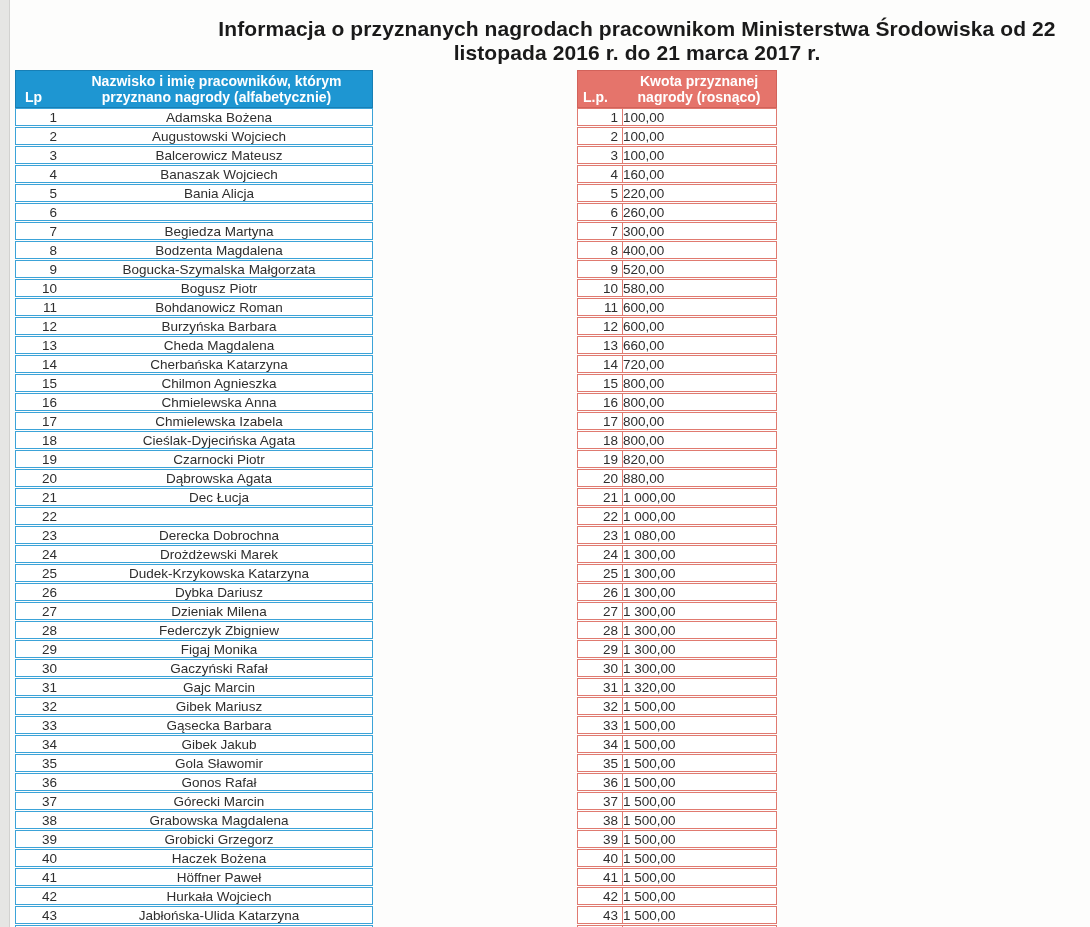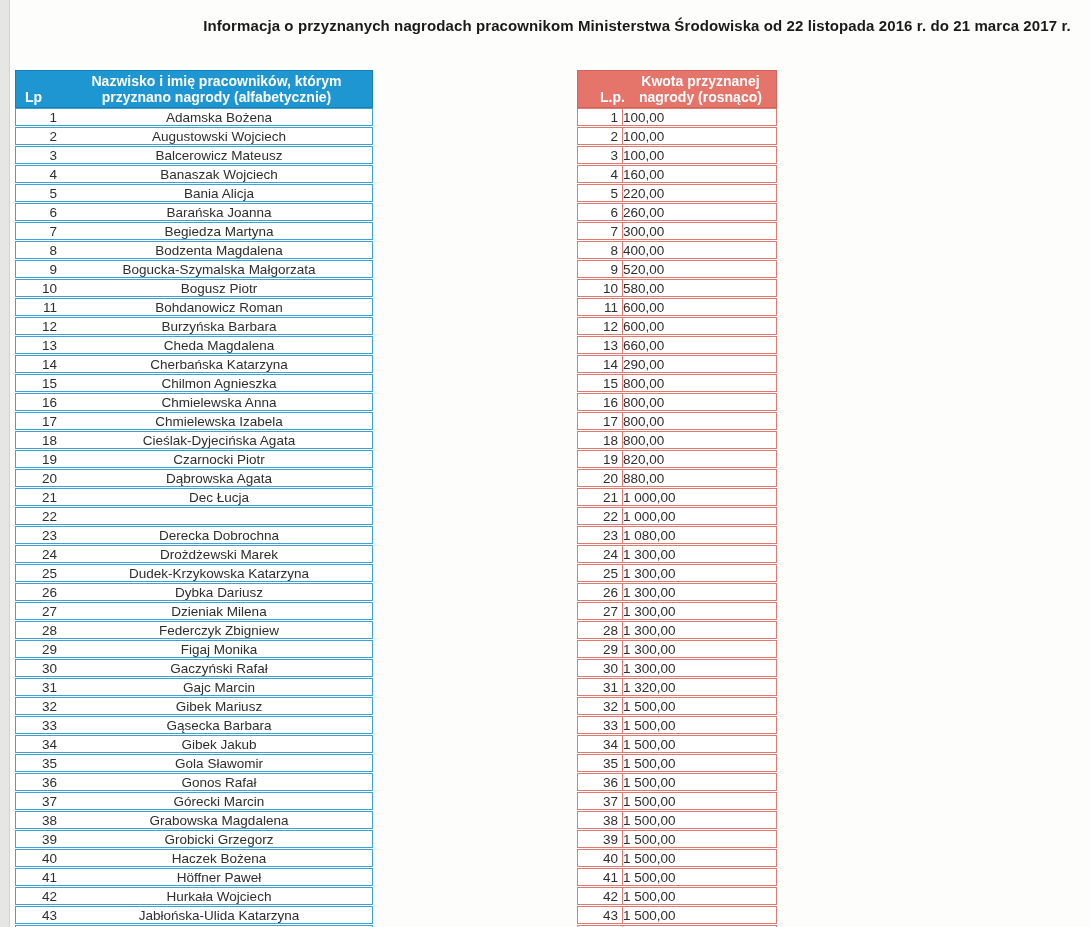--- a/index.html
+++ b/index.html
@@ -25,7 +25,7 @@
     position:absolute;top:17px;left:0;right:0;
     padding-left:184px;
     text-align:center;
-    font-size:15px;font-weight:bold;color:#1a1a1a;
+    font-size:21px;font-weight:bold;color:#1a1a1a;
     letter-spacing:.1px;
   }
   .tbl{position:absolute;top:70px;}

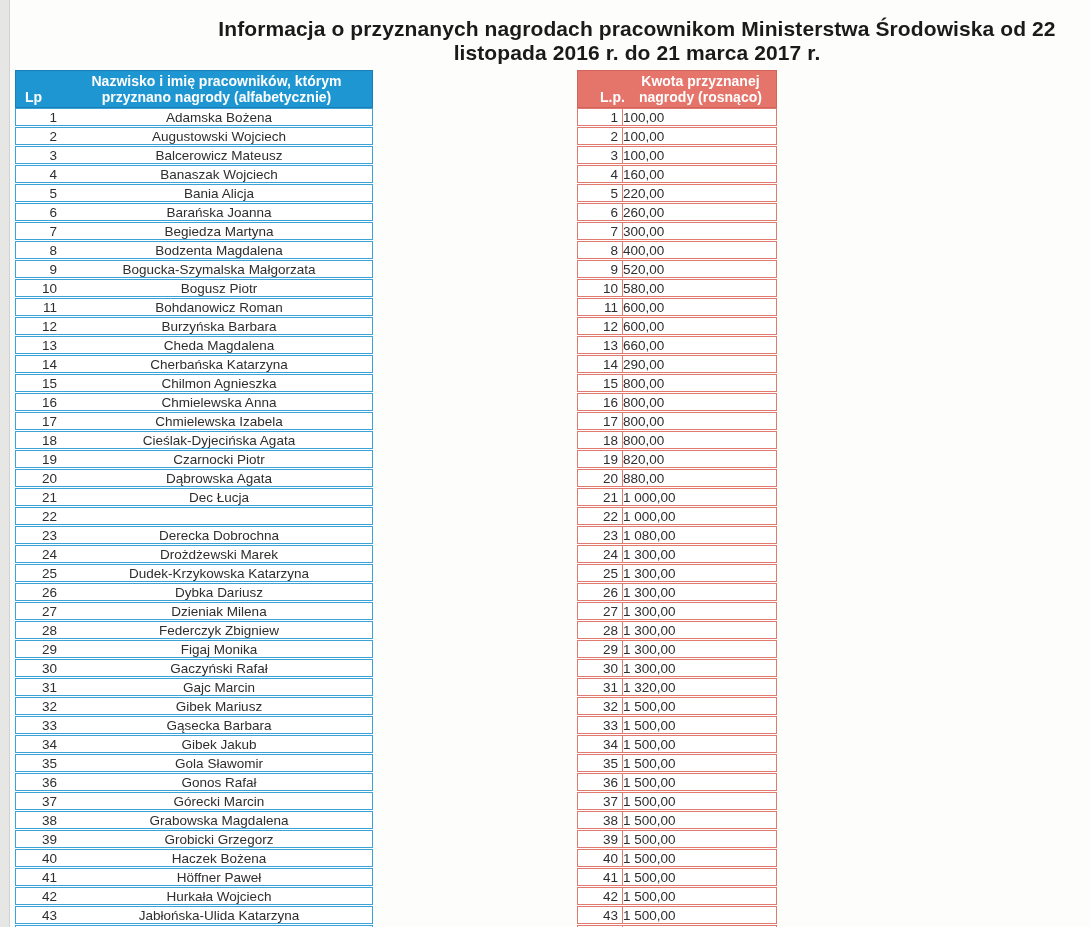--- a/index.html
+++ b/index.html
@@ -39,7 +39,7 @@
   .names-tbl .thead{background:var(--blue-header);border:1px solid #177fb5;}
   .amounts-tbl .thead{background:var(--red-header);border:1px solid #d2625a;}
   .thead .lp-head{flex:0 0 45px;padding-left:9px;}
-  .amounts-tbl .thead .lp-head{flex-basis:44px;padding-left:22px;}
+  .amounts-tbl .thead .lp-head{flex-basis:44px;padding-left:5px;}
   .thead .title-head{flex:1;text-align:center;padding:0 4px;}
   .tbody{margin-top:0;}
   .trow{

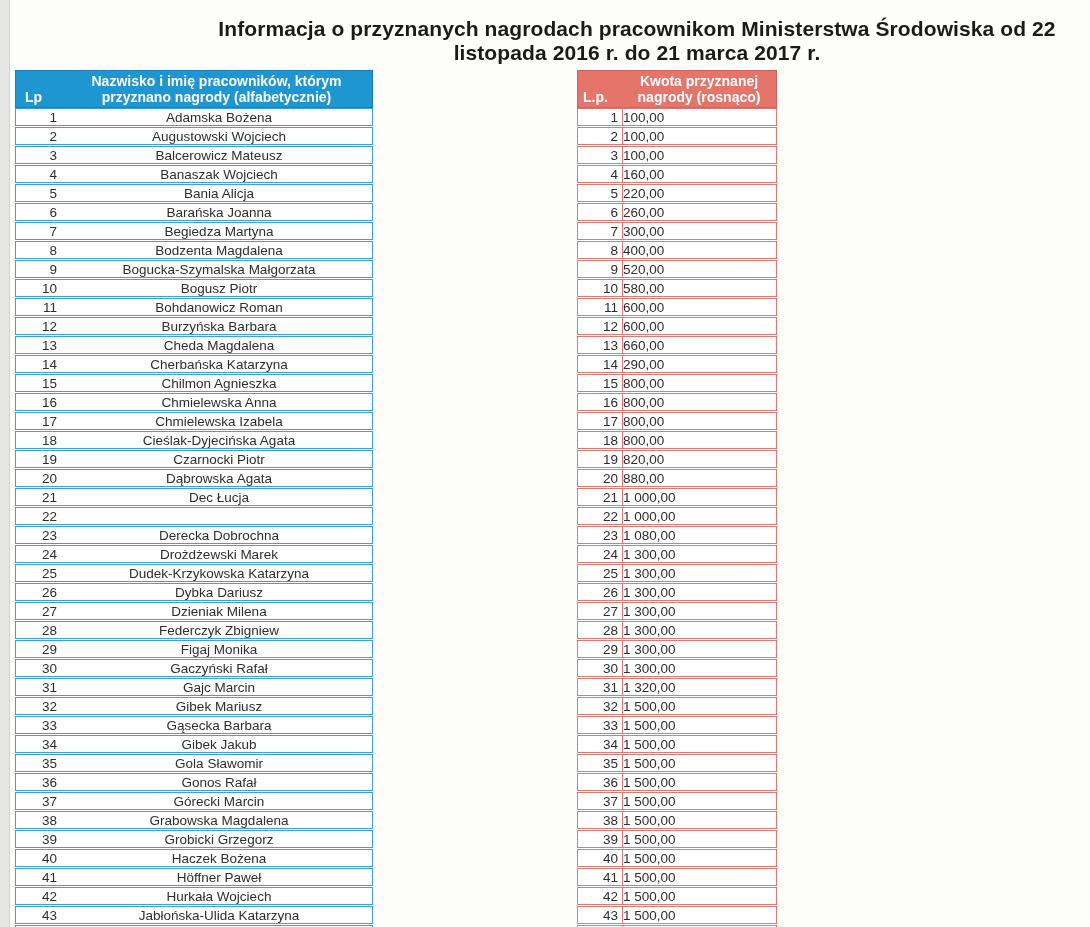--- a/index.html
+++ b/index.html
@@ -91,7 +91,6 @@
       </div>
       <div class="trow">
         <div class="cell lp-cell">6</div>
-        <div class="cell name-cell">Barańska Joanna</div>
       </div>
       <div class="trow">
         <div class="cell lp-cell">7</div>

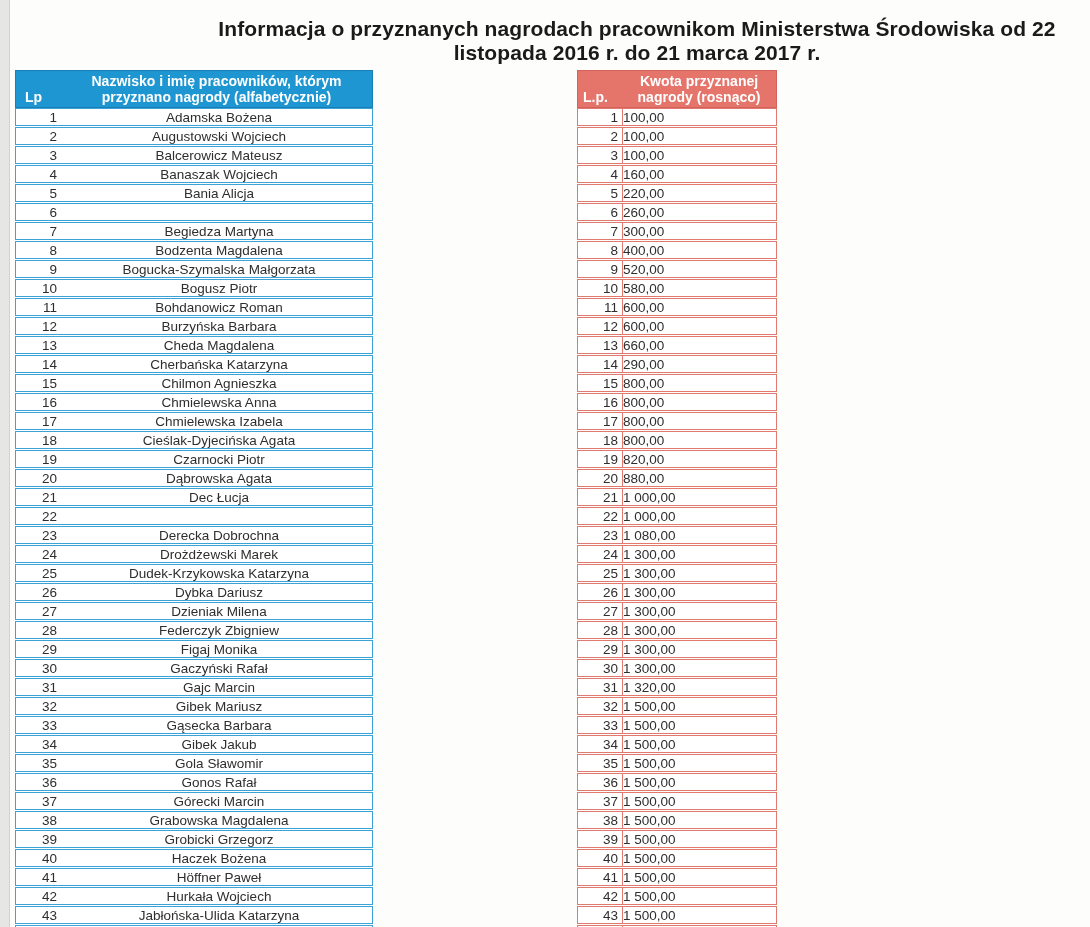--- a/index.html
+++ b/index.html
@@ -306,7 +306,7 @@
       </div>
       <div class="trow">
         <div class="cell lp-cell">14</div>
-        <div class="cell amount-cell">290,00</div>
+        <div class="cell amount-cell">720,00</div>
       </div>
       <div class="trow">
         <div class="cell lp-cell">15</div>

